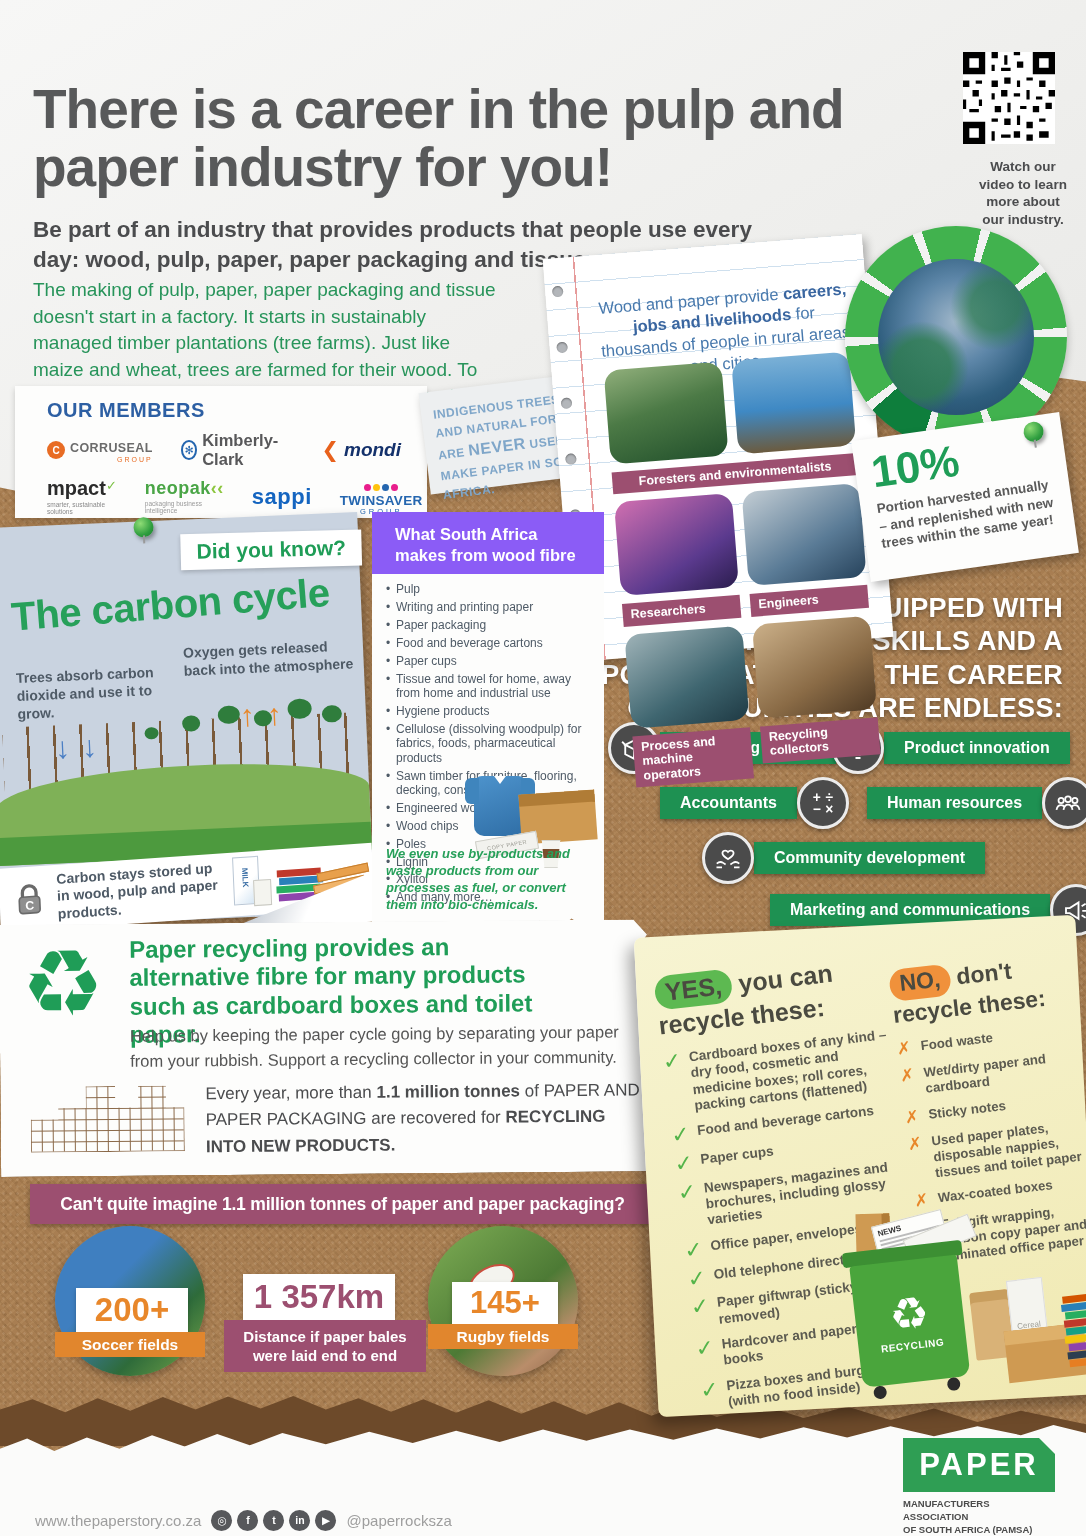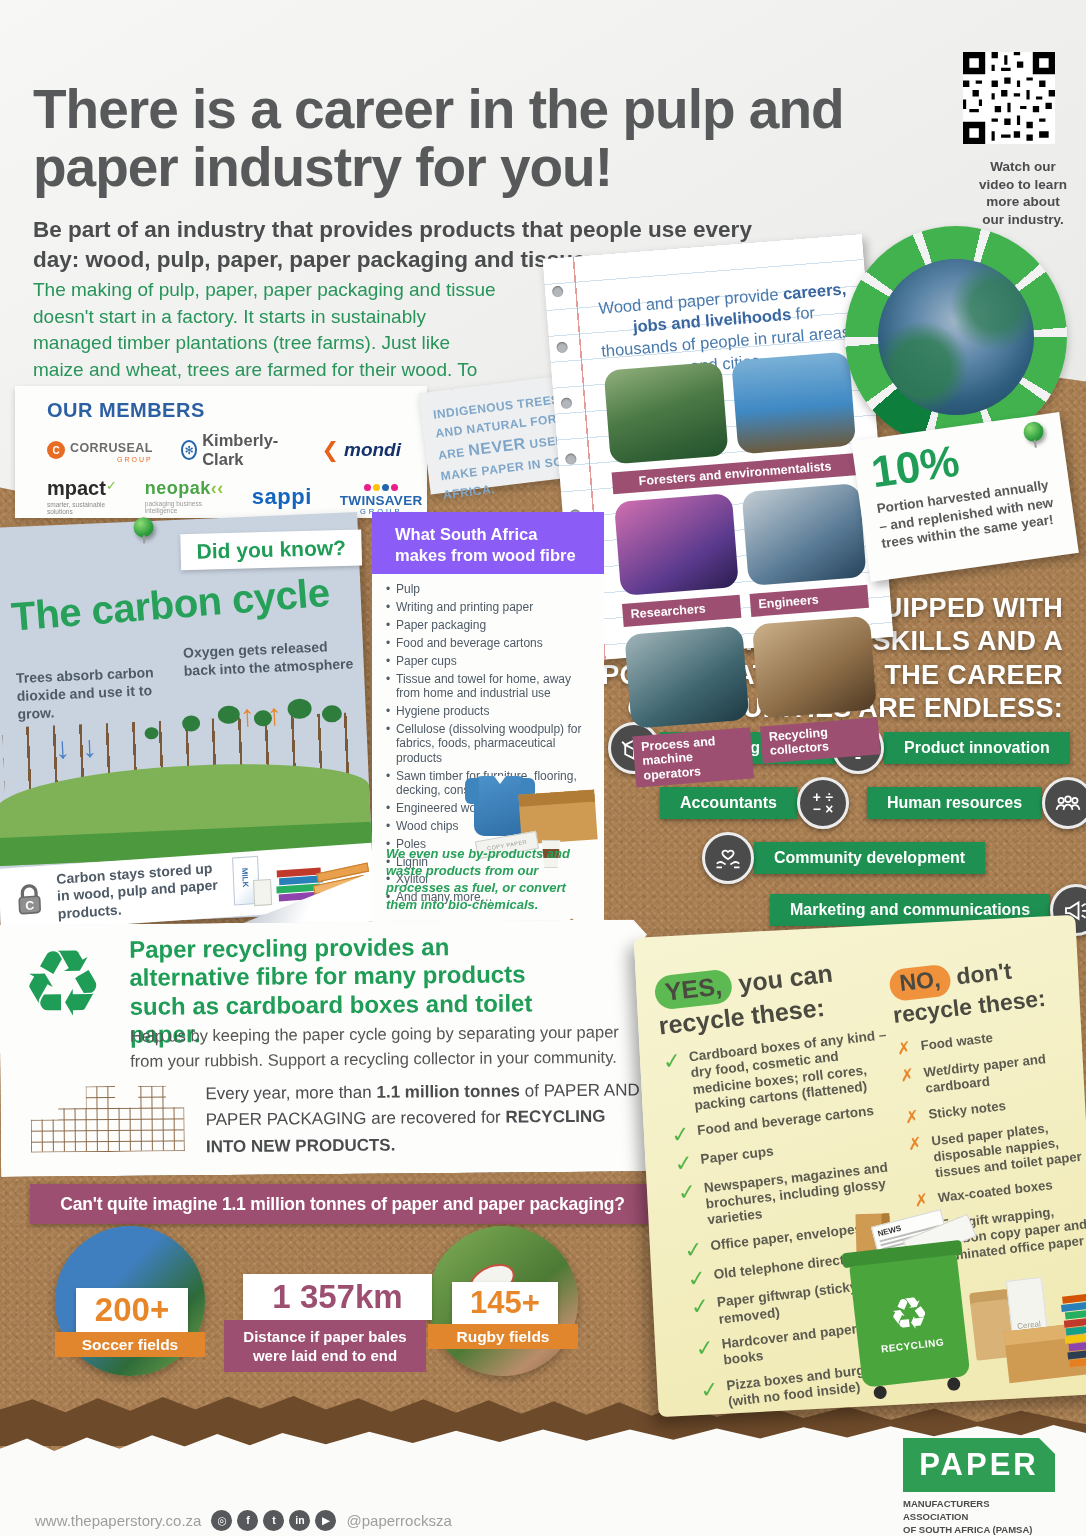--- a/index.html
+++ b/index.html
@@ -207,7 +207,7 @@
   .rball{position:absolute;left:40px;top:40px;width:48px;height:30px;border-radius:50%;background:#f4f4ef;border:2px solid #c94f3f;transform:rotate(-25deg);}
   .statv{position:absolute;background:#fff;display:flex;align-items:center;justify-content:center;font-weight:800;z-index:4;box-shadow:0 2px 4px rgba(0,0,0,.25);}
   .stat1v{left:76px;top:1288px;width:112px;height:44px;color:#e8872a;font-size:33px;}
-  .stat2v{left:243px;top:1274px;width:189px;height:46px;color:#9c4f70;font-size:33px;}
+  .stat2v{left:243px;top:1274px;width:152px;height:46px;color:#9c4f70;font-size:33px;}
   .stat3v{left:452px;top:1282px;width:106px;height:42px;color:#e8872a;font-size:31px;}
   .statband{position:absolute;background:#e1862d;color:#fff;display:flex;align-items:center;justify-content:center;font-size:15.5px;font-weight:600;z-index:4;}
   .stat1b{left:55px;top:1332px;width:150px;height:25px;}

